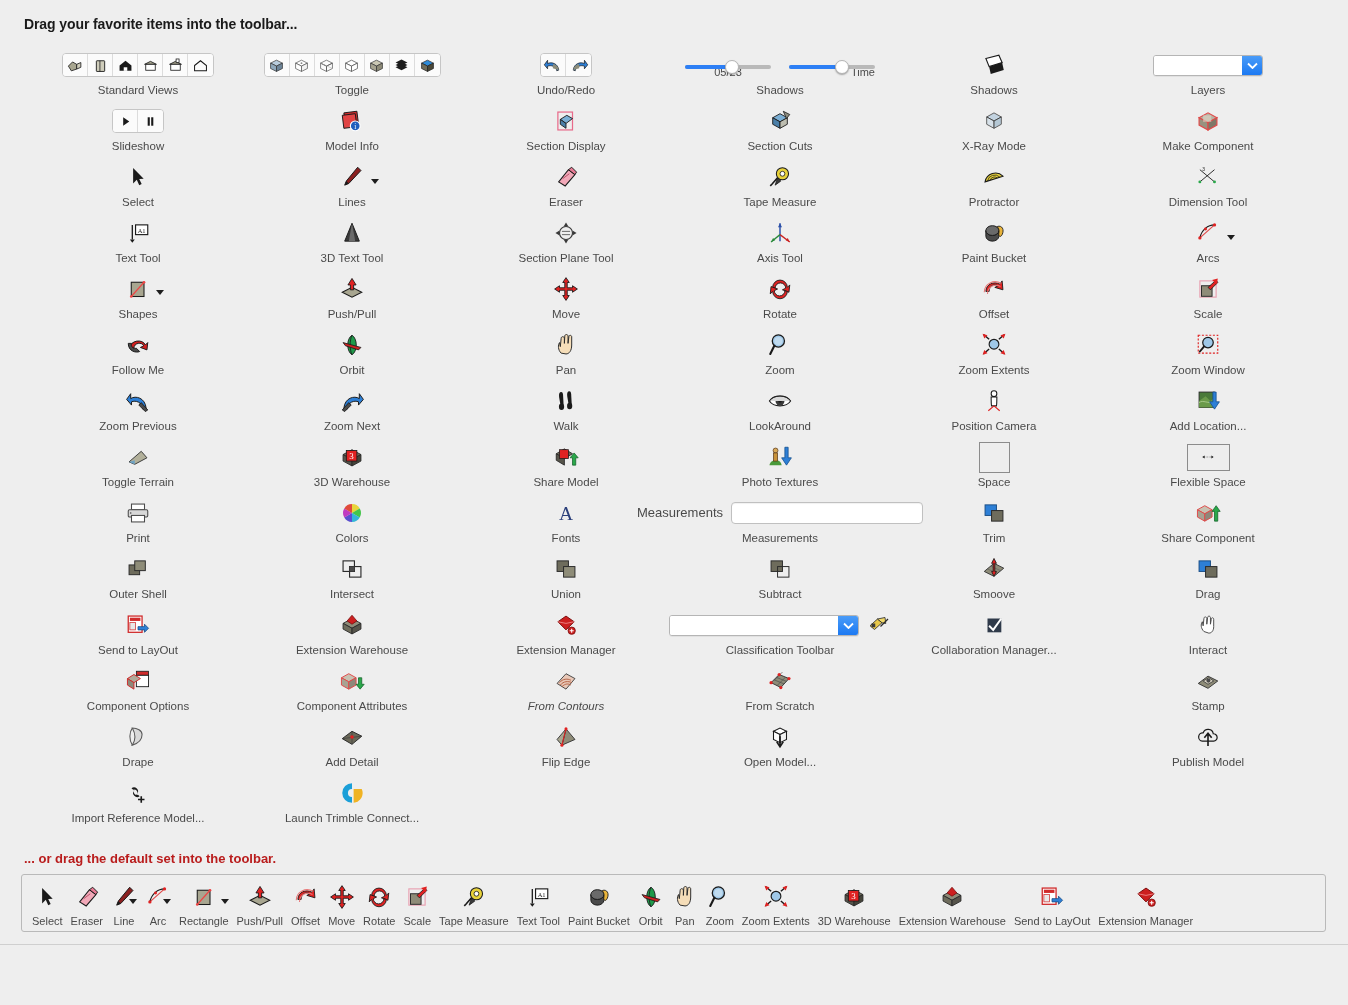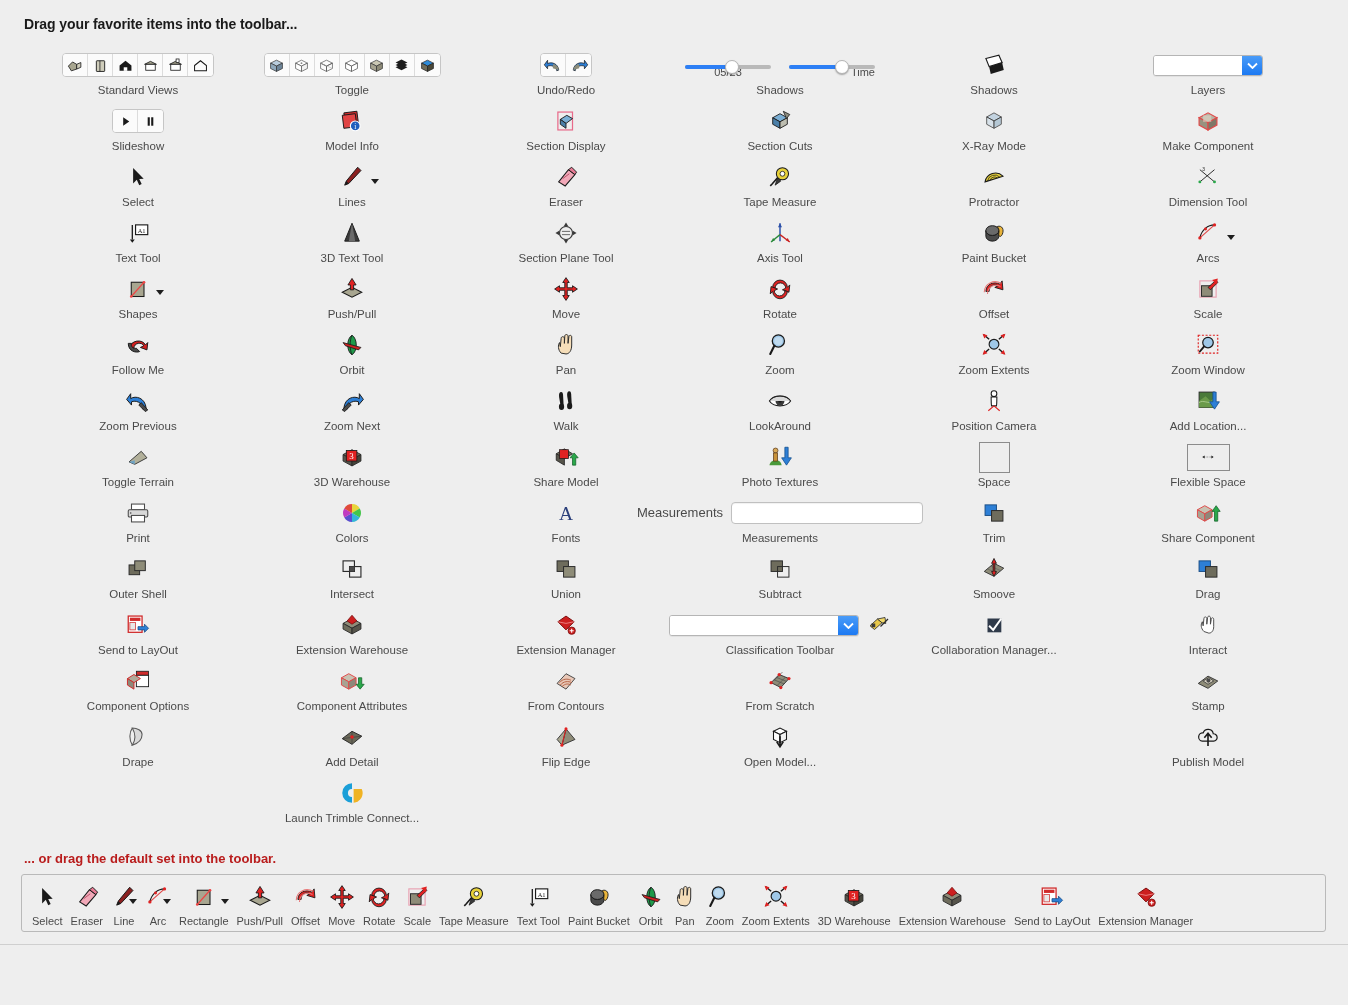--- a/index.html
+++ b/index.html
@@ -602,7 +602,7 @@
       </div>
       <div class="cap">Extension Manager</div>
     </div>
-    <div class="cell" style="left: 459px; top: 624px;">
+    <div class="cell" style="left: 459px; top: 624px; font-style: italic;">
       <div class="icon-area">
         <span class="ico"><svg width="26" height="26" viewBox="0 0 32 32">
             <path d="M5 19 L16 7 L27 13 L16 26 Z" fill="#e8c8b8" stroke="#3a3a3a" stroke-width="1.1"></path>

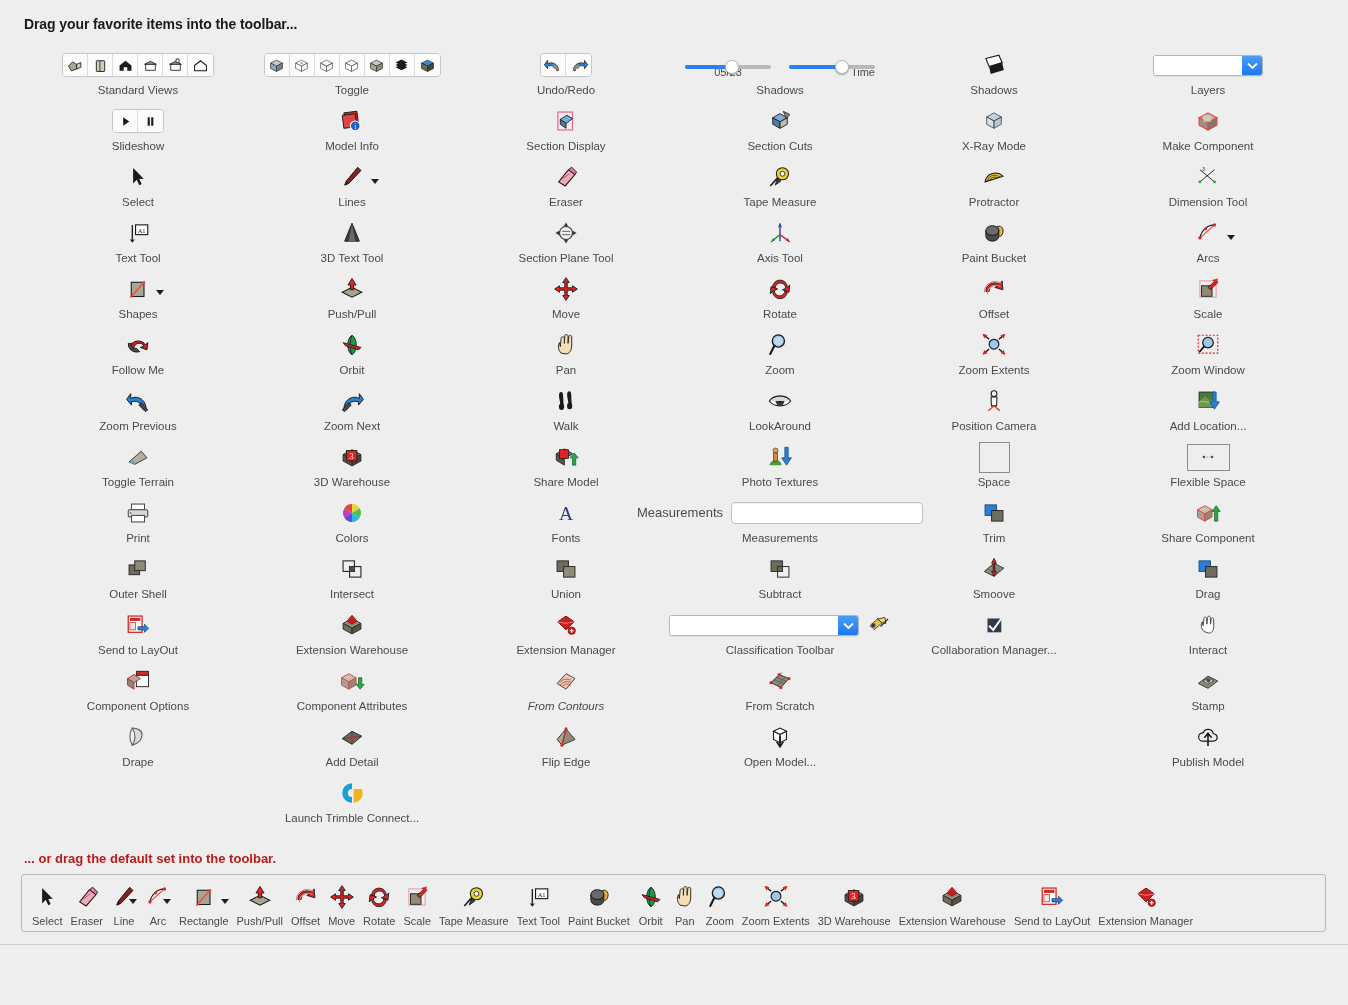--- a/index.html
+++ b/index.html
@@ -290,6 +290,16 @@
       </div>
       <div class="cap">Drape</div>
     </div>
+    <div class="cell" style="left: 31px; top: 736px;">
+      <div class="icon-area">
+        <span class="ico"><svg width="26" height="26" viewBox="0 0 32 32">
+            <path d="M8 10 A5 5 0 0 1 15 17 L13 19 A3 3 0 0 0 10 12 Z" fill="#1a1a1a"></path>
+            <path d="M18 20 A5 5 0 0 1 11 13 L13 11 A3 3 0 0 0 16 18 Z" fill="#1a1a1a"></path>
+            <path d="M20 20 L20 28 M16 24 L24 24" stroke="#1a1a1a" stroke-width="2"></path>
+          </svg></span>
+      </div>
+      <div class="cap">Import Reference Model...</div>
+    </div>
     <div class="cell" style="left: 245px; top: 8px;">
       <div class="icon-area">
         <span class="ico"><div class="grp">

